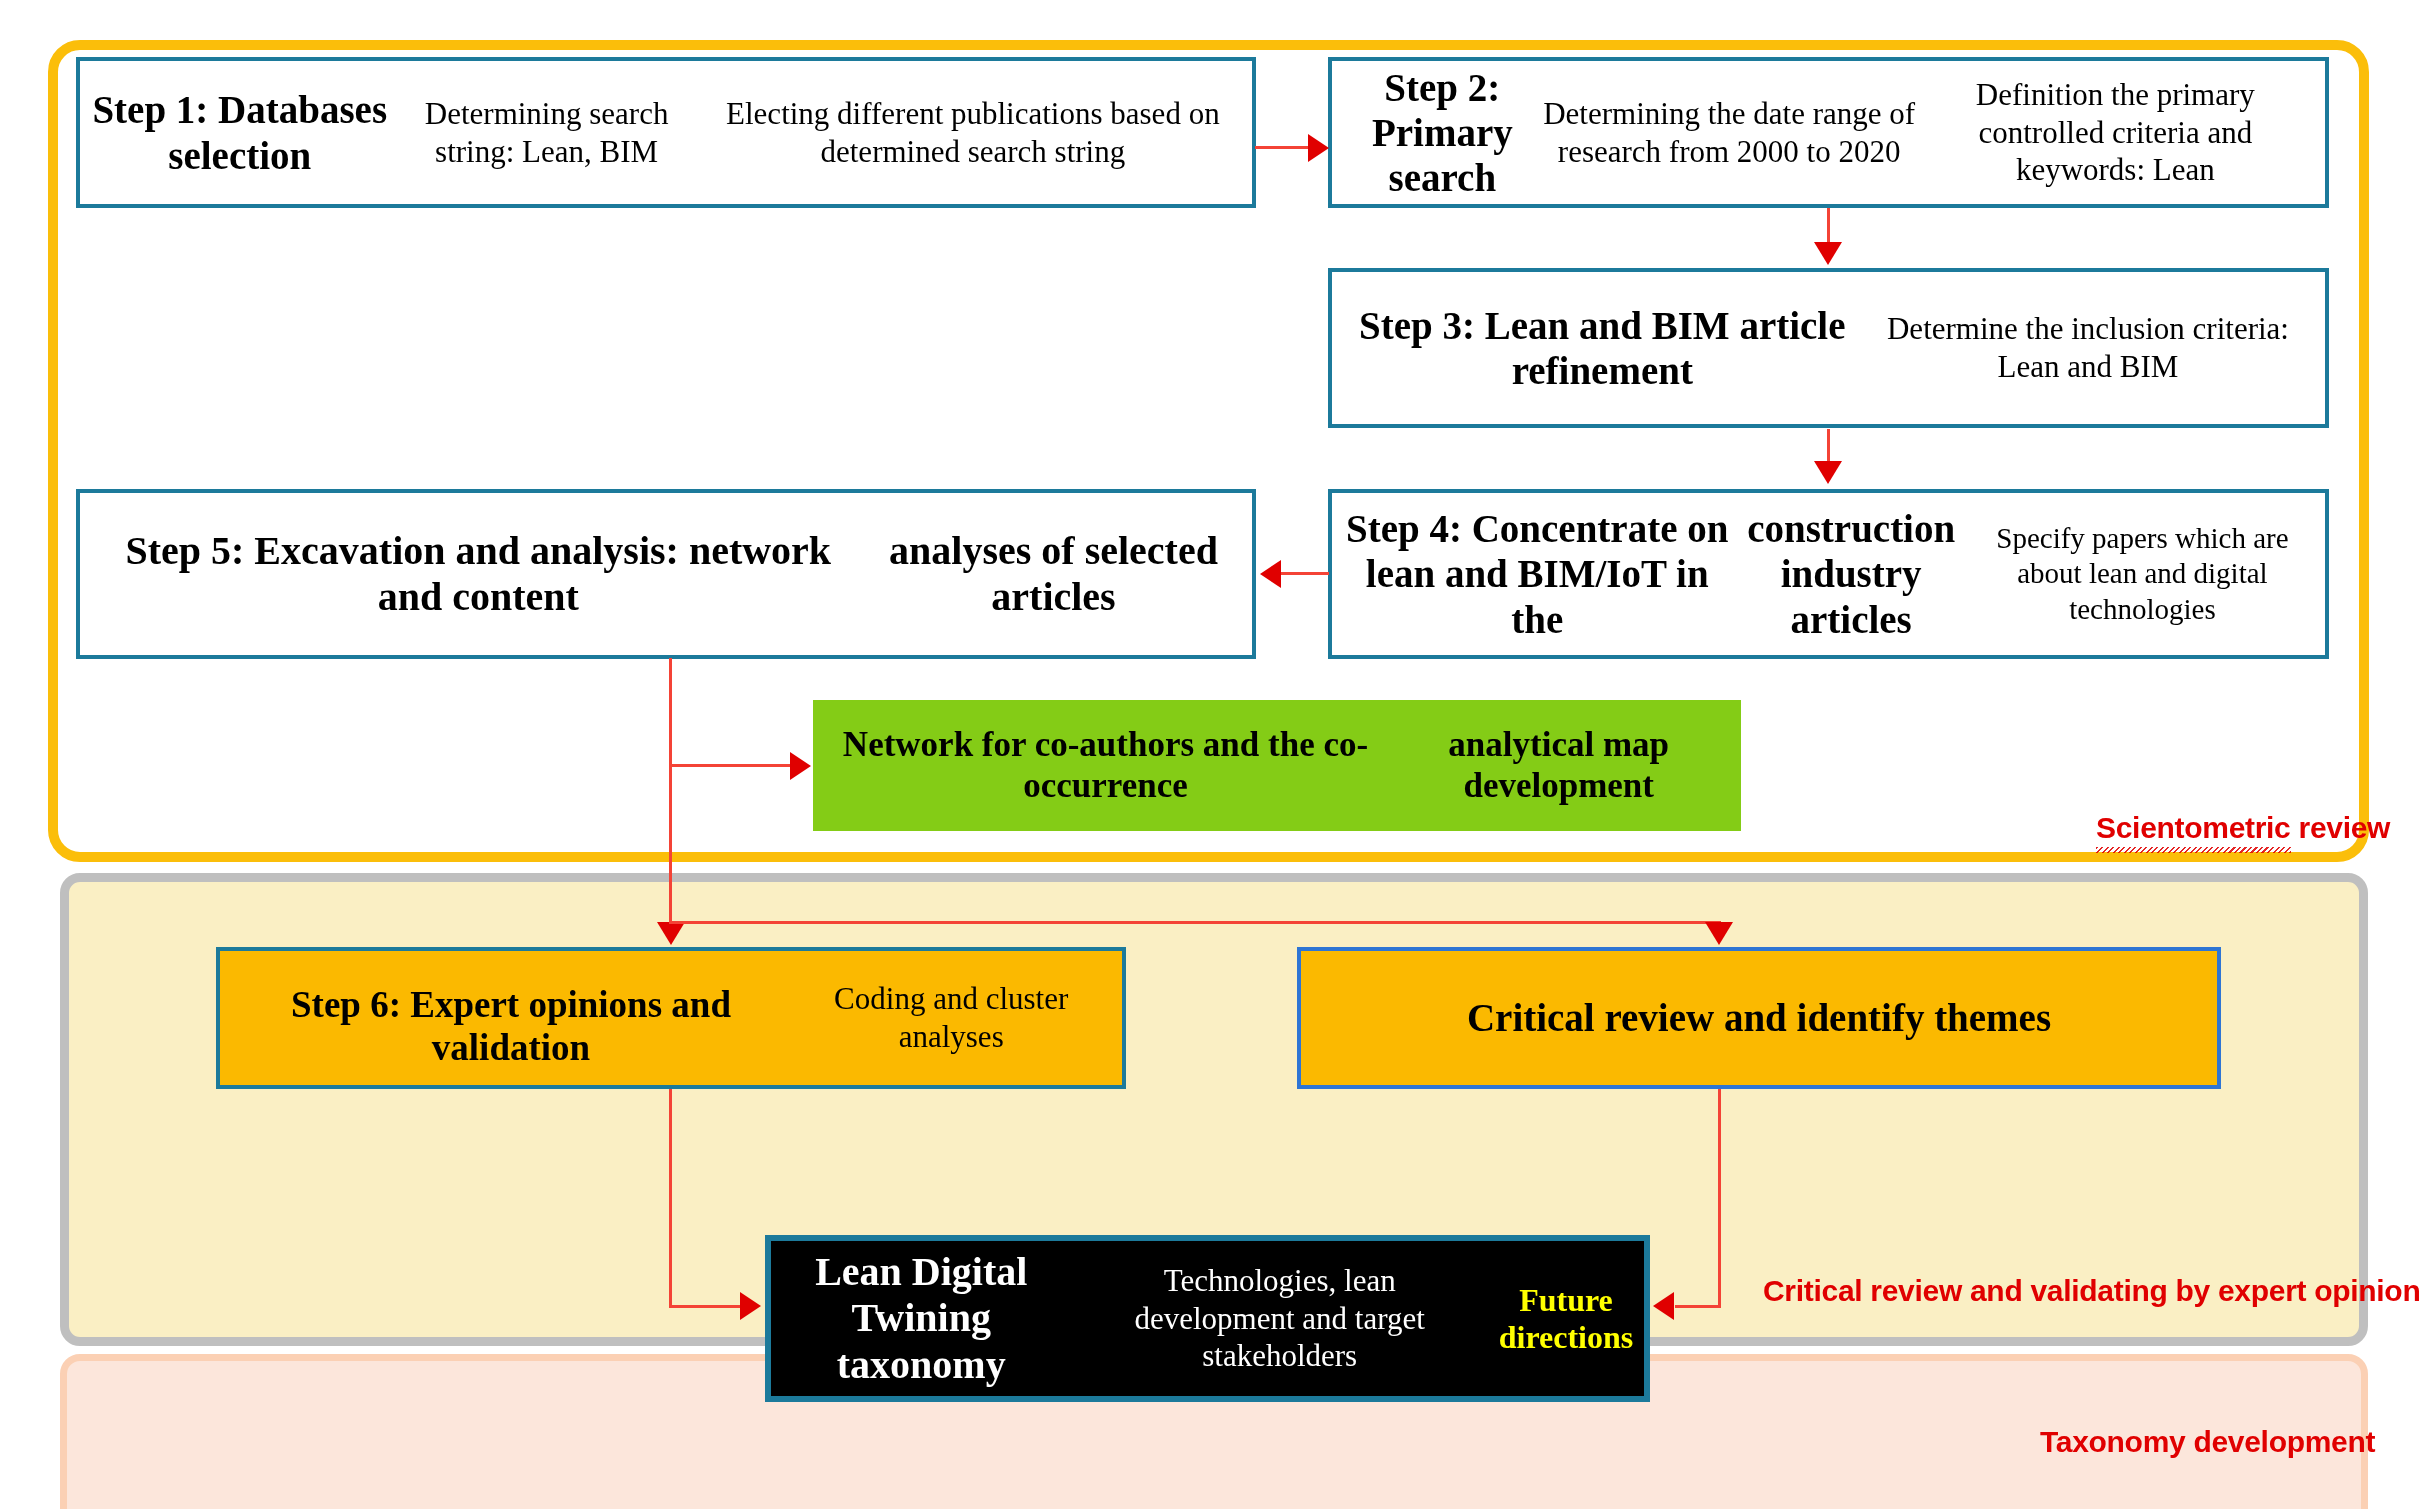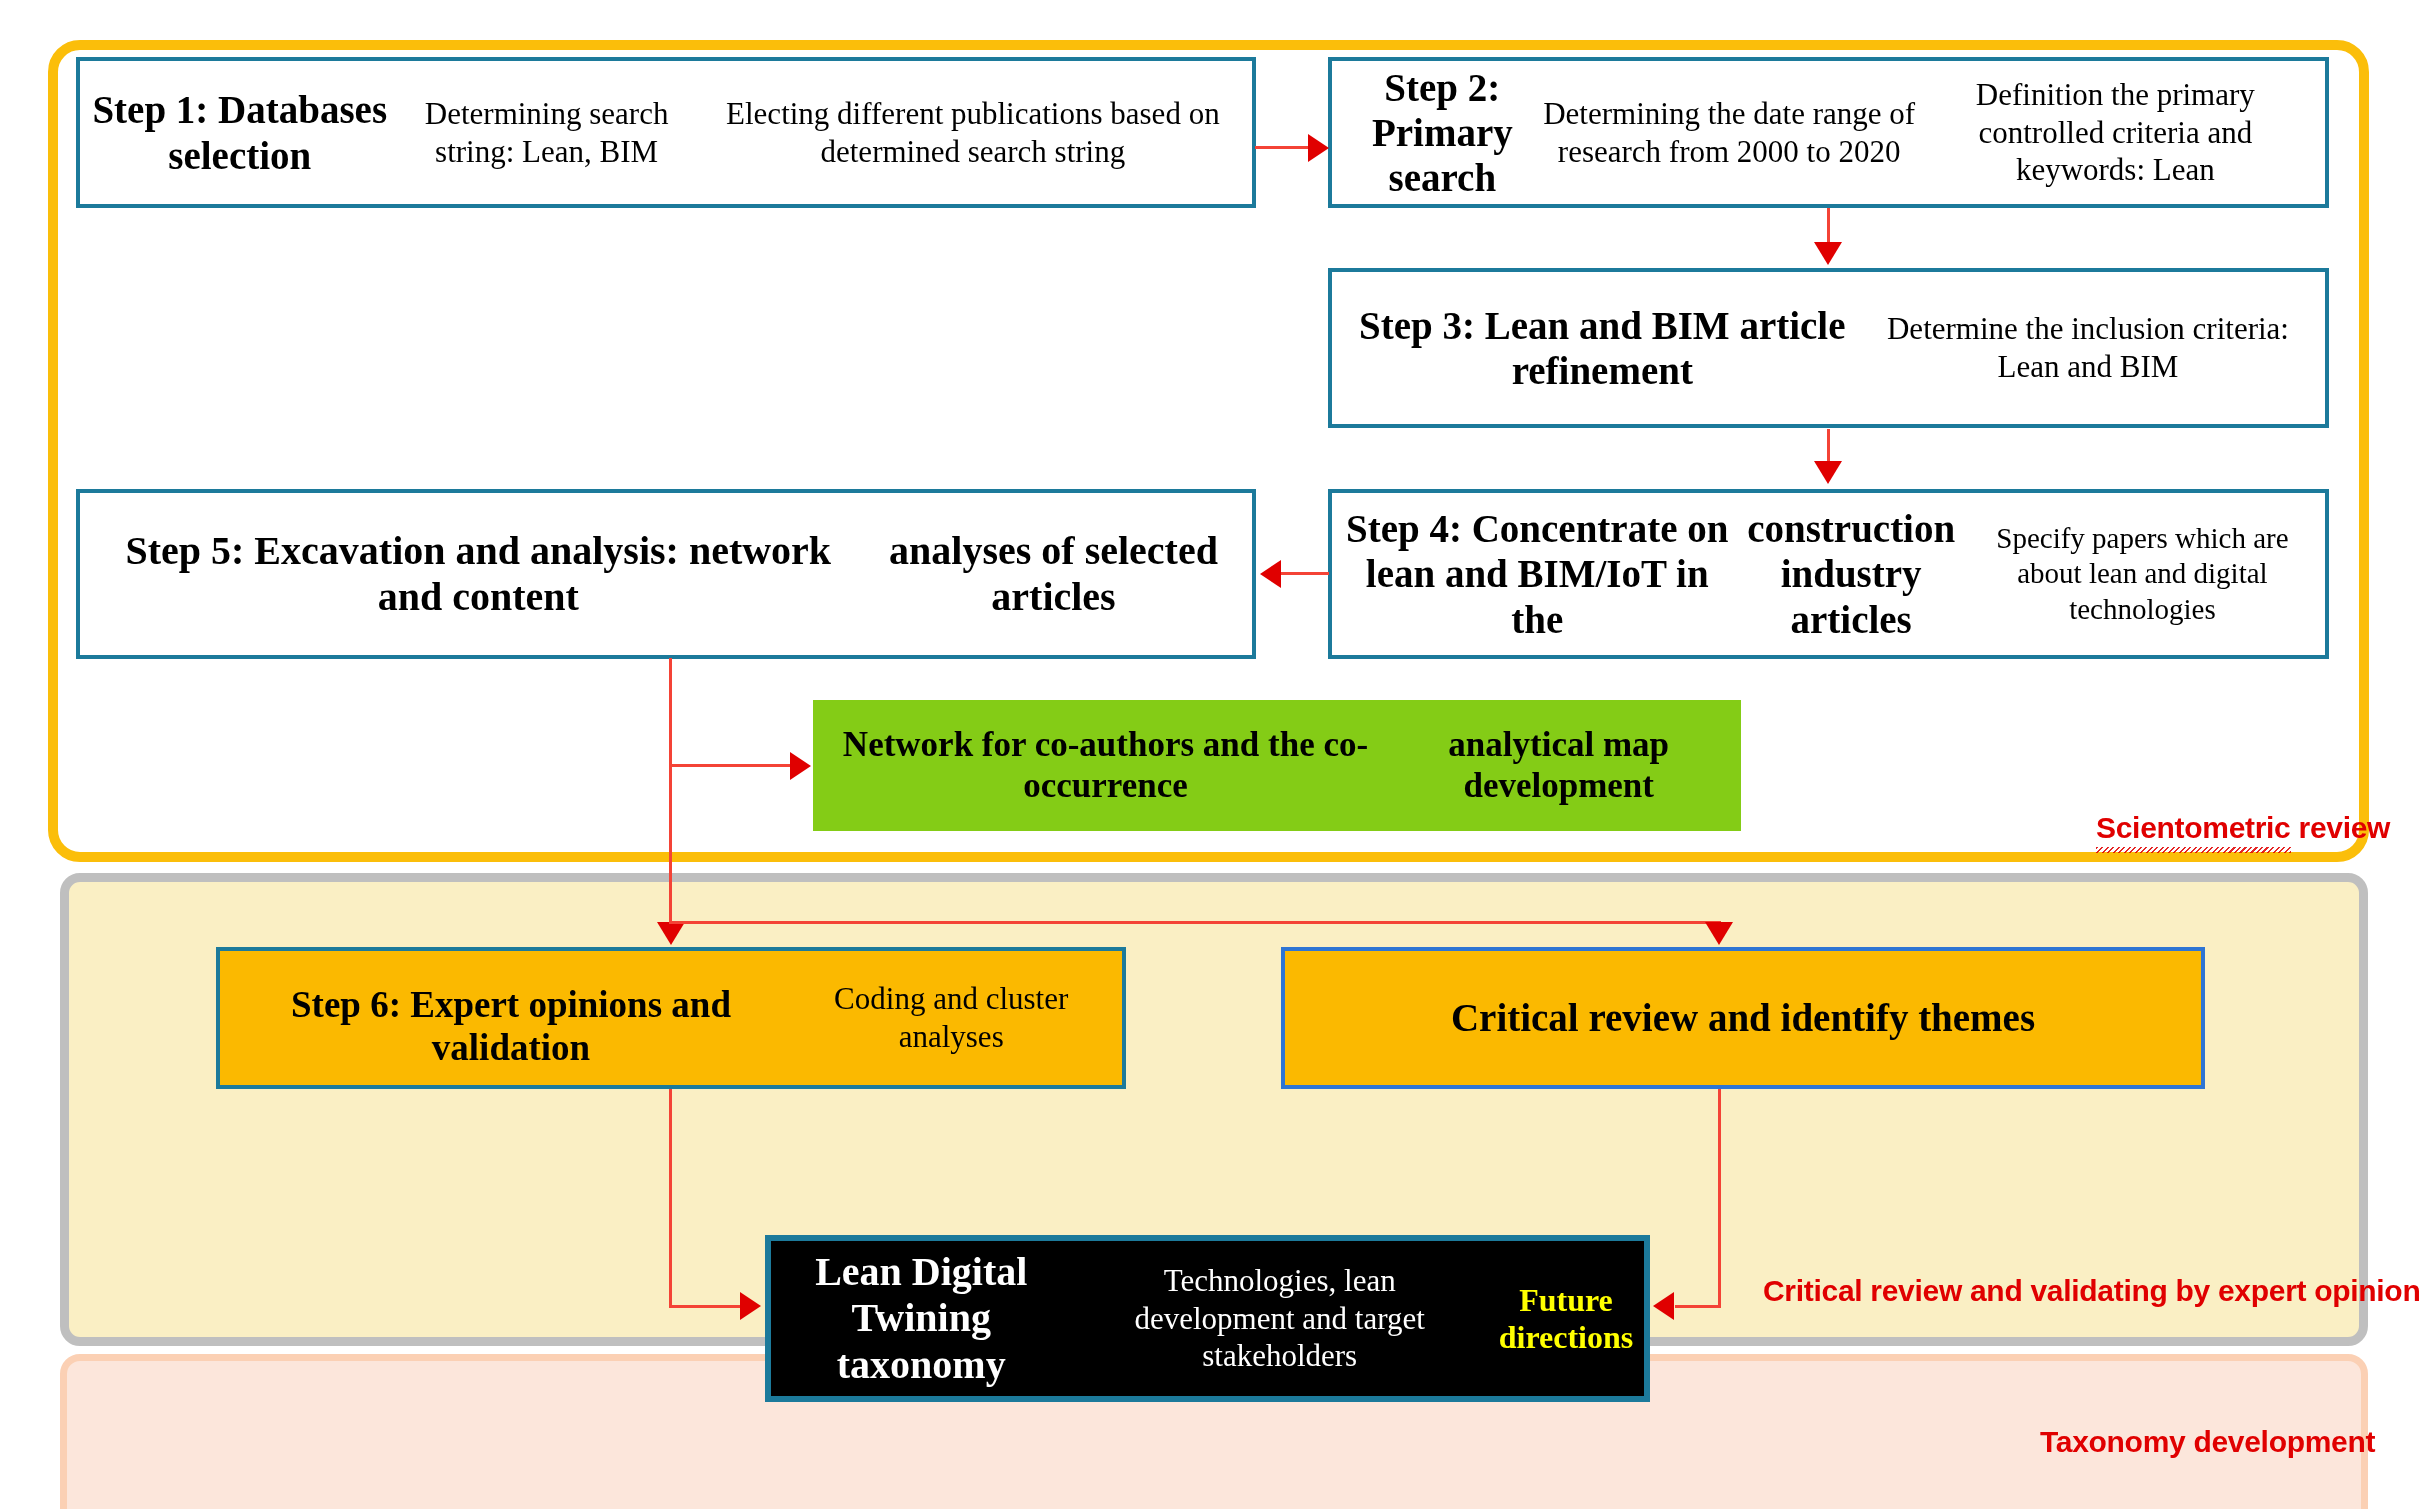--- a/index.html
+++ b/index.html
@@ -54,7 +54,7 @@
 
   .box-teal{border:4.6px solid #1C7A9B;background:#ffffff;color:#000;}
   .box-amber-teal{border:4.6px solid #1C7A9B;background:#FBB900;color:#000;}
-  .box-amber-blue{border:4.6px solid #2E75D4;background:#FBB900;color:#000;}
+  .box-amber-blue{border:4.6px solid #2E75D4;background:#FBB900;color:#000;margin-left:16px;}
   .box-plainyellow{border:none;background:#84cc16;color:#000;}
   .box-black{border:6.2px solid #1C7A9B;background:#000000;color:#ffffff;gap:40px;}
 

